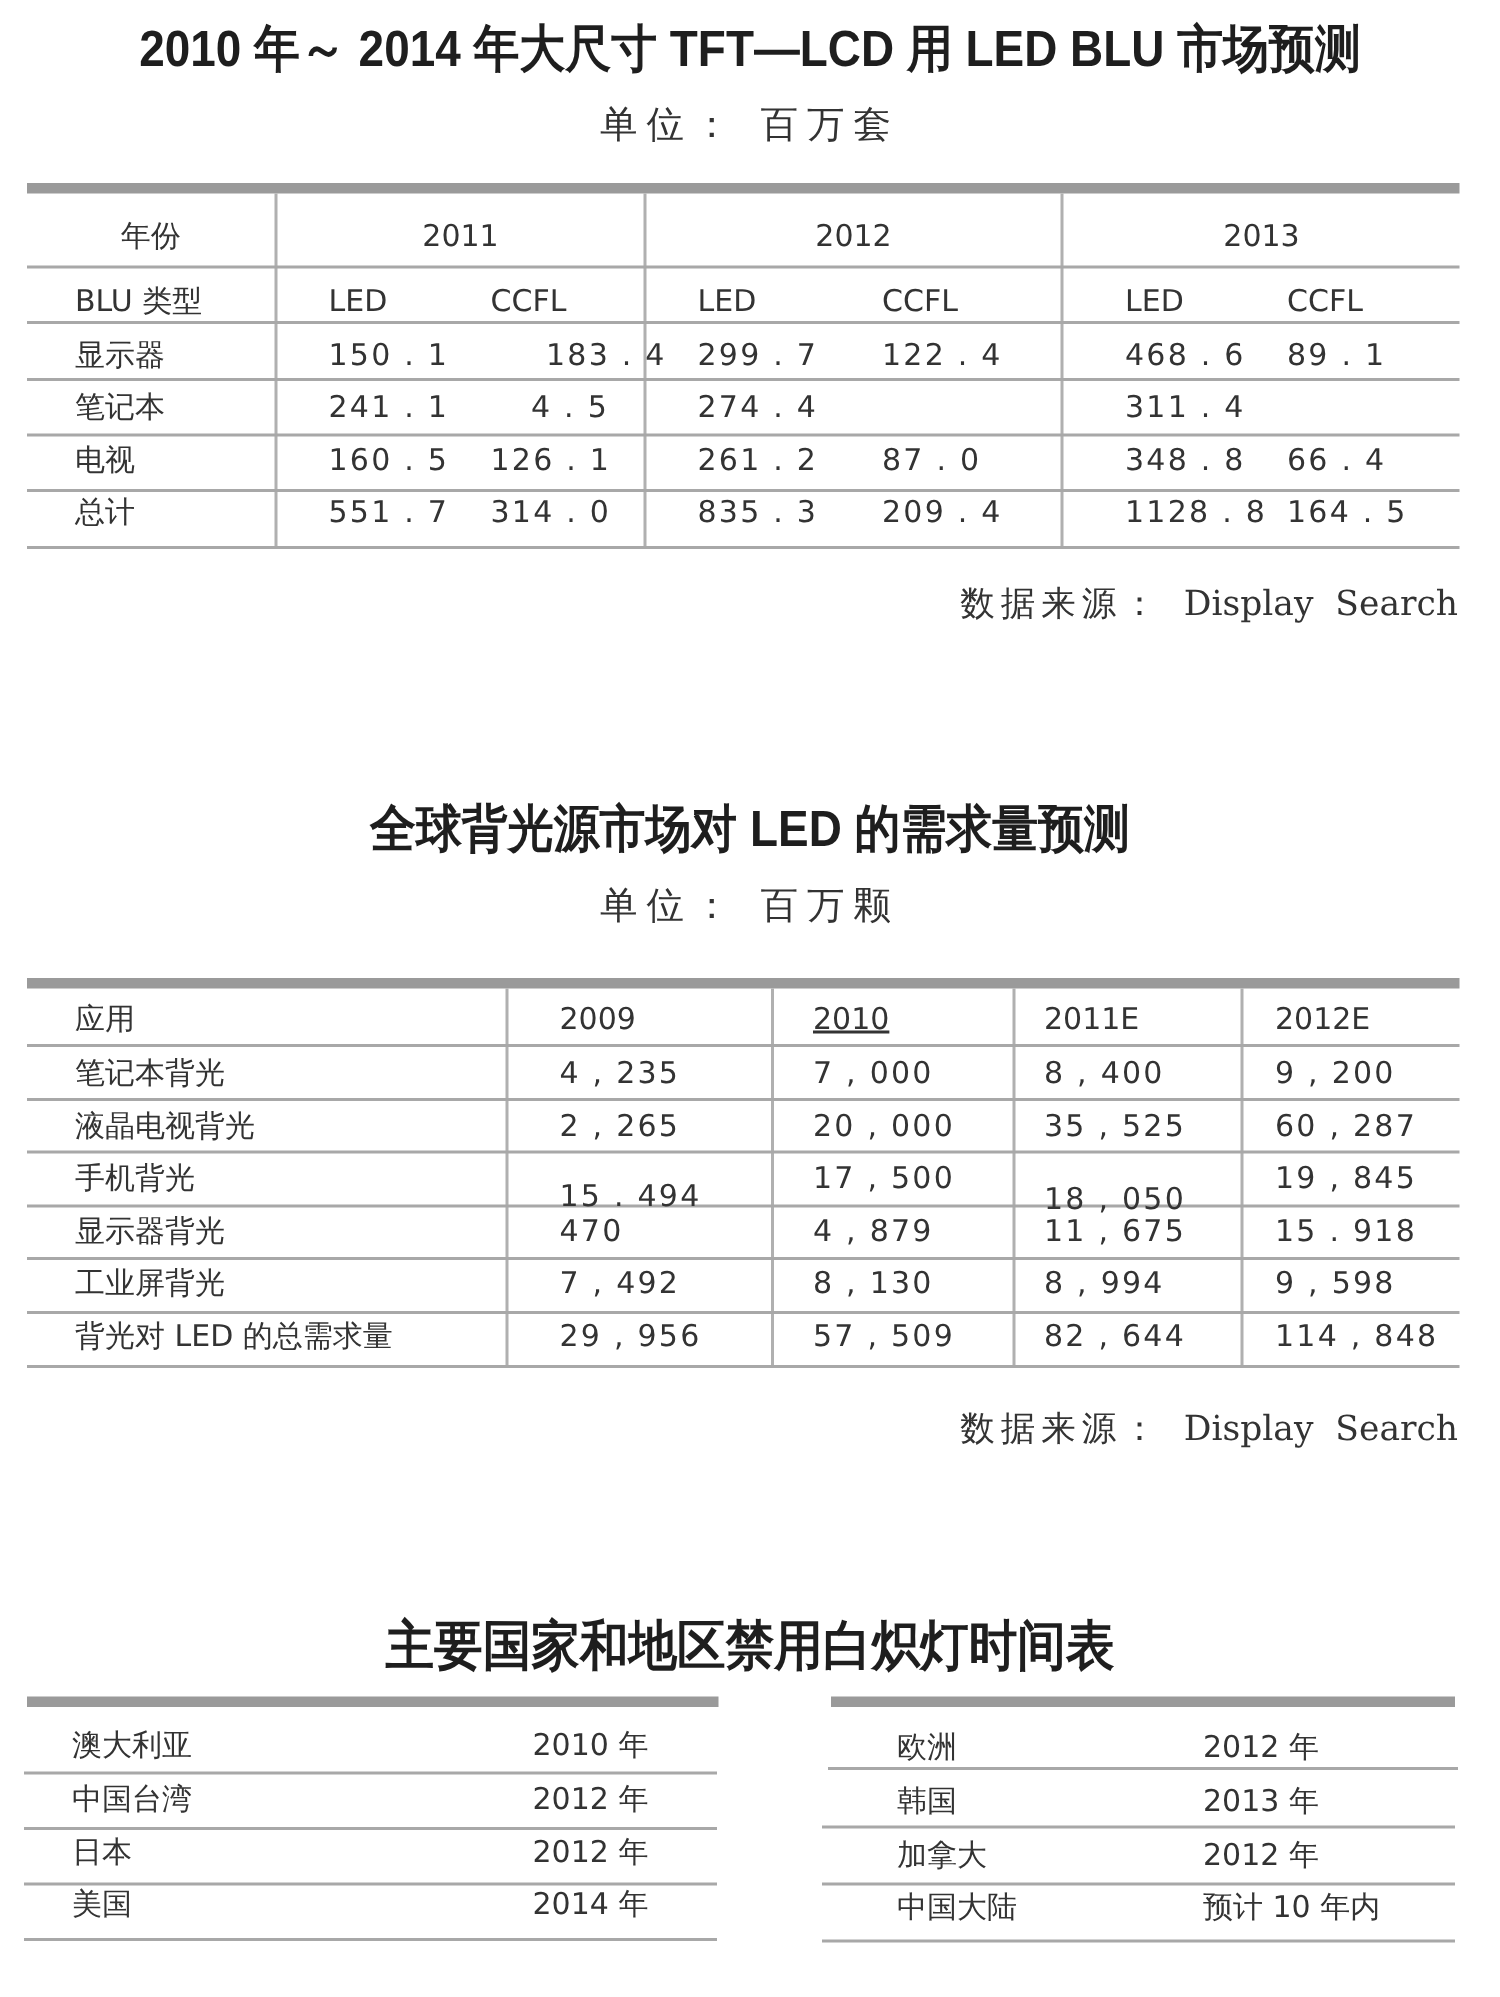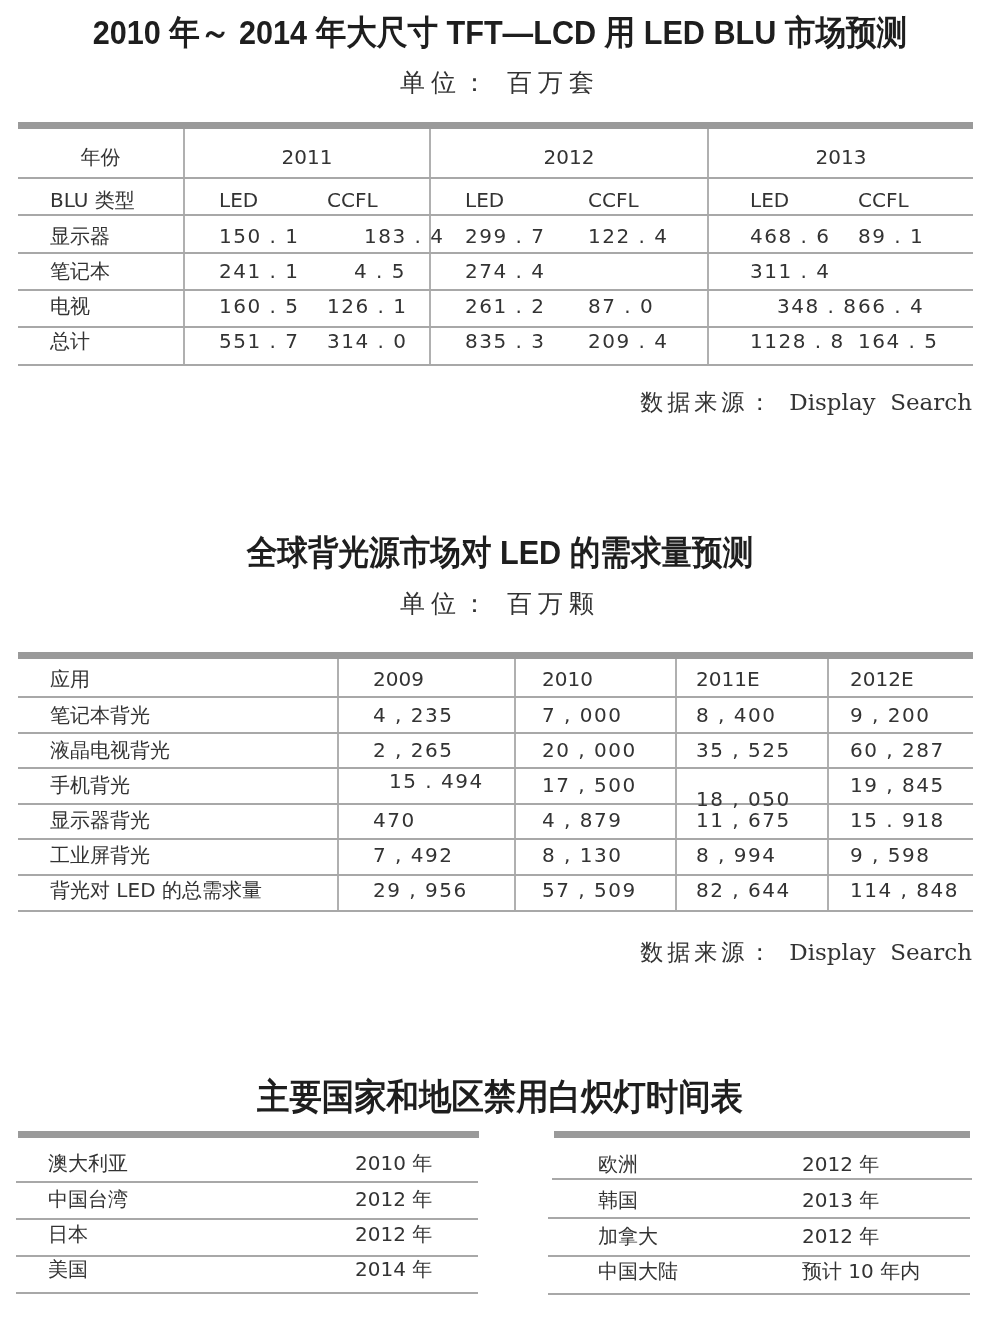--- a/index.html
+++ b/index.html
@@ -89,7 +89,7 @@
     <div class="cell num" style="left:327px; top:294px;">126 . 1</div>
     <div class="cell num" style="left:465px; top:294px;">261 . 2</div>
     <div class="cell num" style="left:588px; top:294px;">87 . 0</div>
-    <div class="cell num" style="left:750px; top:294px;margin-left:27px;">348 . 8</div>
+    <div class="cell num" style="left:750px; top:294px;">348 . 8</div>
     <div class="cell num" style="left:858px; top:294px;">66 . 4</div>
   </div>
   <div>

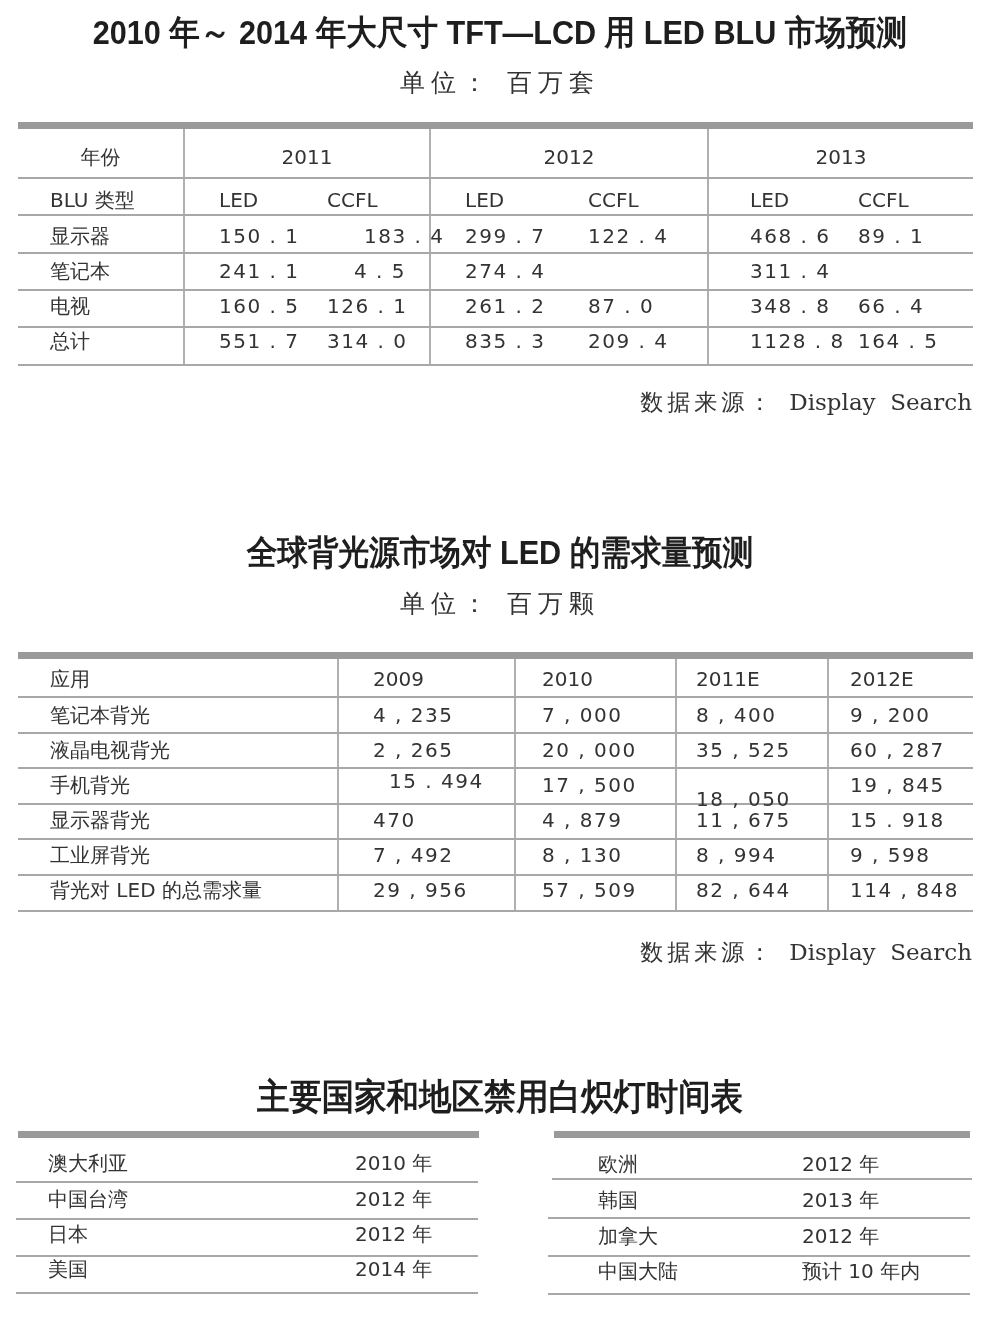--- a/index.html
+++ b/index.html
@@ -126,7 +126,7 @@
 
   <div class="cell" style="left:50px; top:667px;">应用</div>
   <div class="cell" style="left:373px; top:667px;">2009</div>
-  <div class="cell" style="left:542px; top:667px;">2010</div>
+  <div class="cell" style="left:542px; top:667px;text-decoration:underline;">2010</div>
   <div class="cell" style="left:696px; top:667px;">2011E</div>
   <div class="cell" style="left:850px; top:667px;">2012E</div>
 

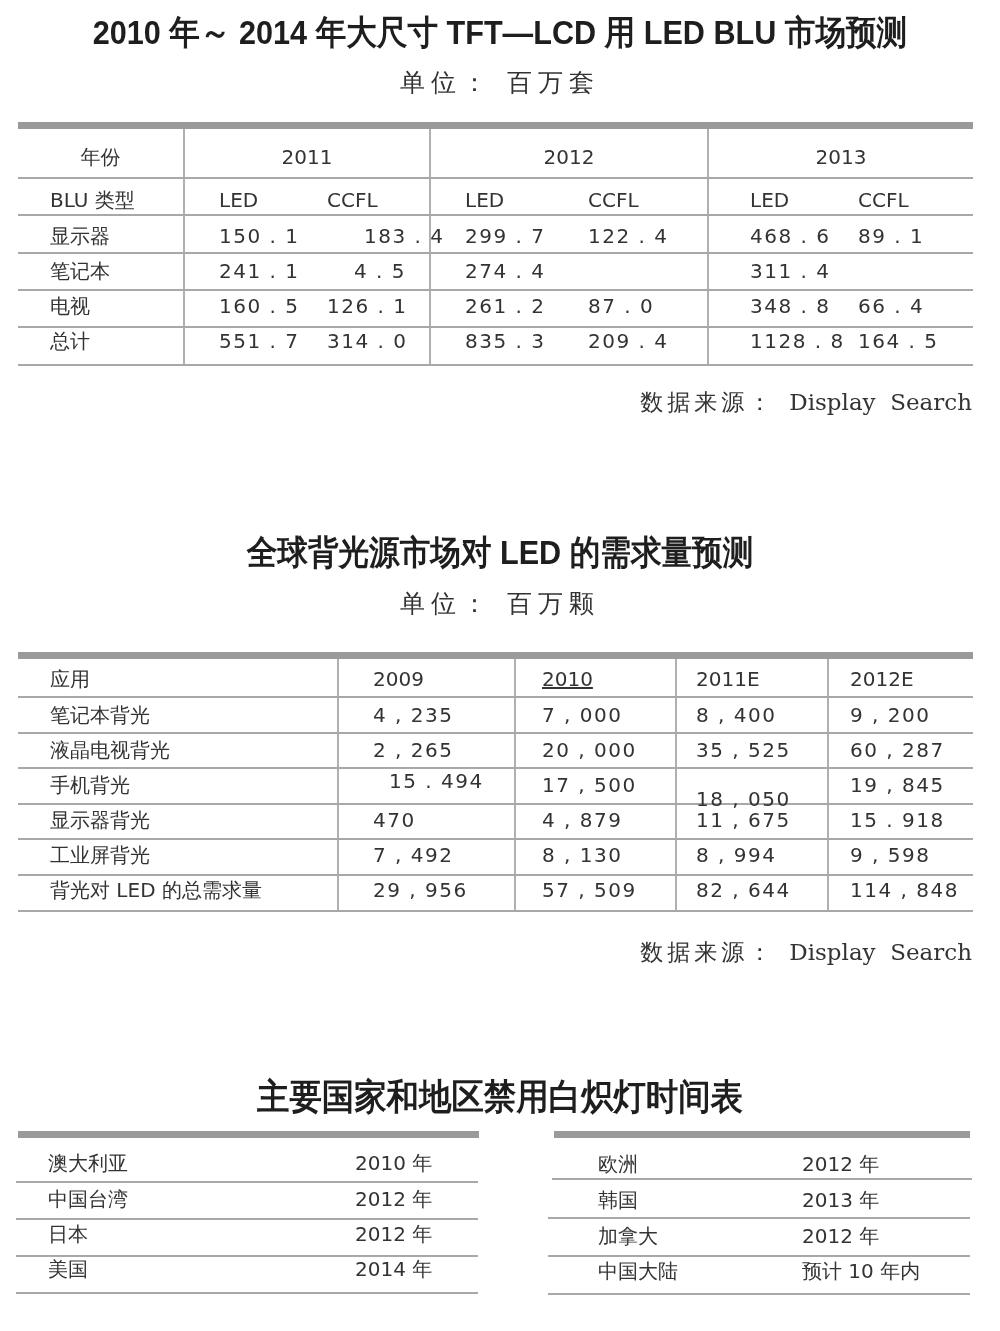--- a/index.html
+++ b/index.html
@@ -146,7 +146,7 @@
   </div>
   <div>
     <div class="cell" style="left:50px; top:773px;">手机背光</div>
-    <div class="cell num" style="left:373px; top:769px;margin-left:16px;">15 . 494</div>
+    <div class="cell num" style="left:373px; top:785px;">15 . 494</div>
     <div class="cell num" style="left:542px; top:773px;">17 , 500</div>
     <div class="cell num" style="left:696px; top:773px;margin-top:14px;">18 , 050</div>
     <div class="cell num" style="left:850px; top:773px;">19 , 845</div>

